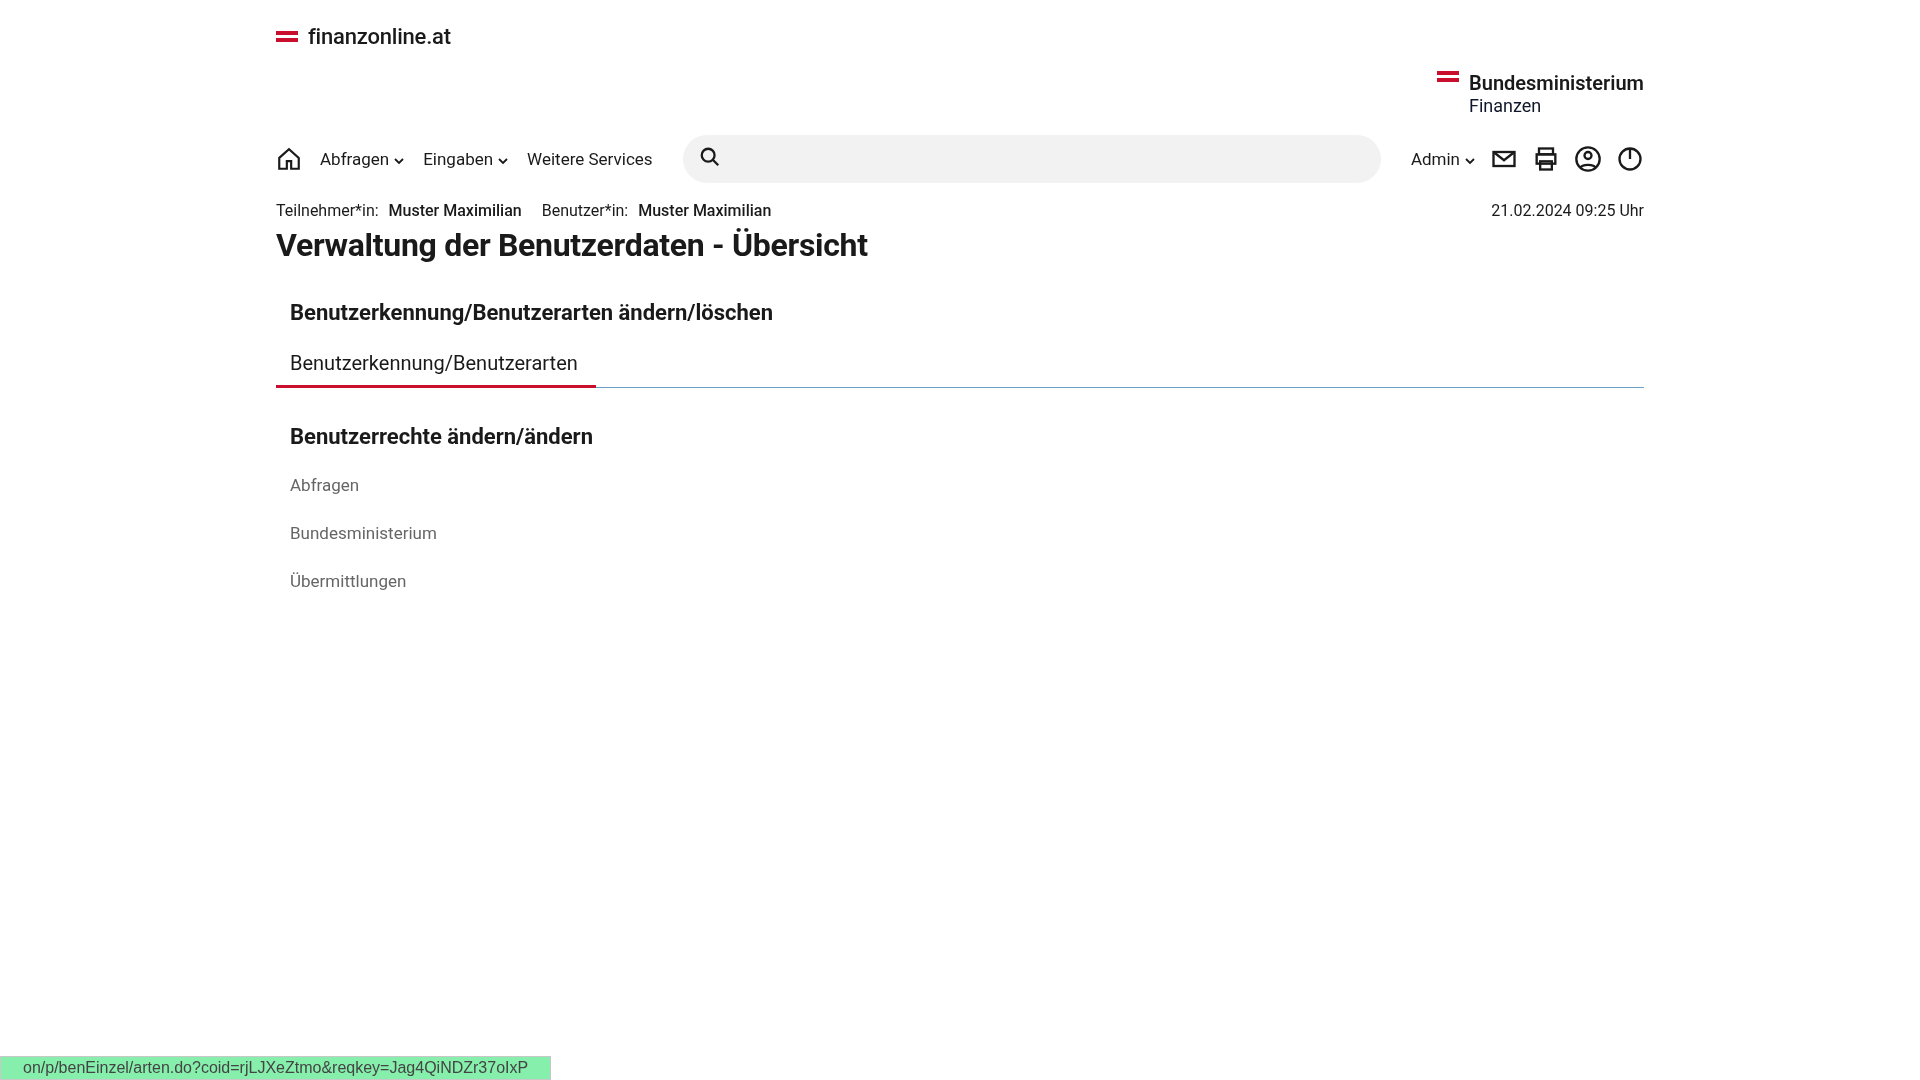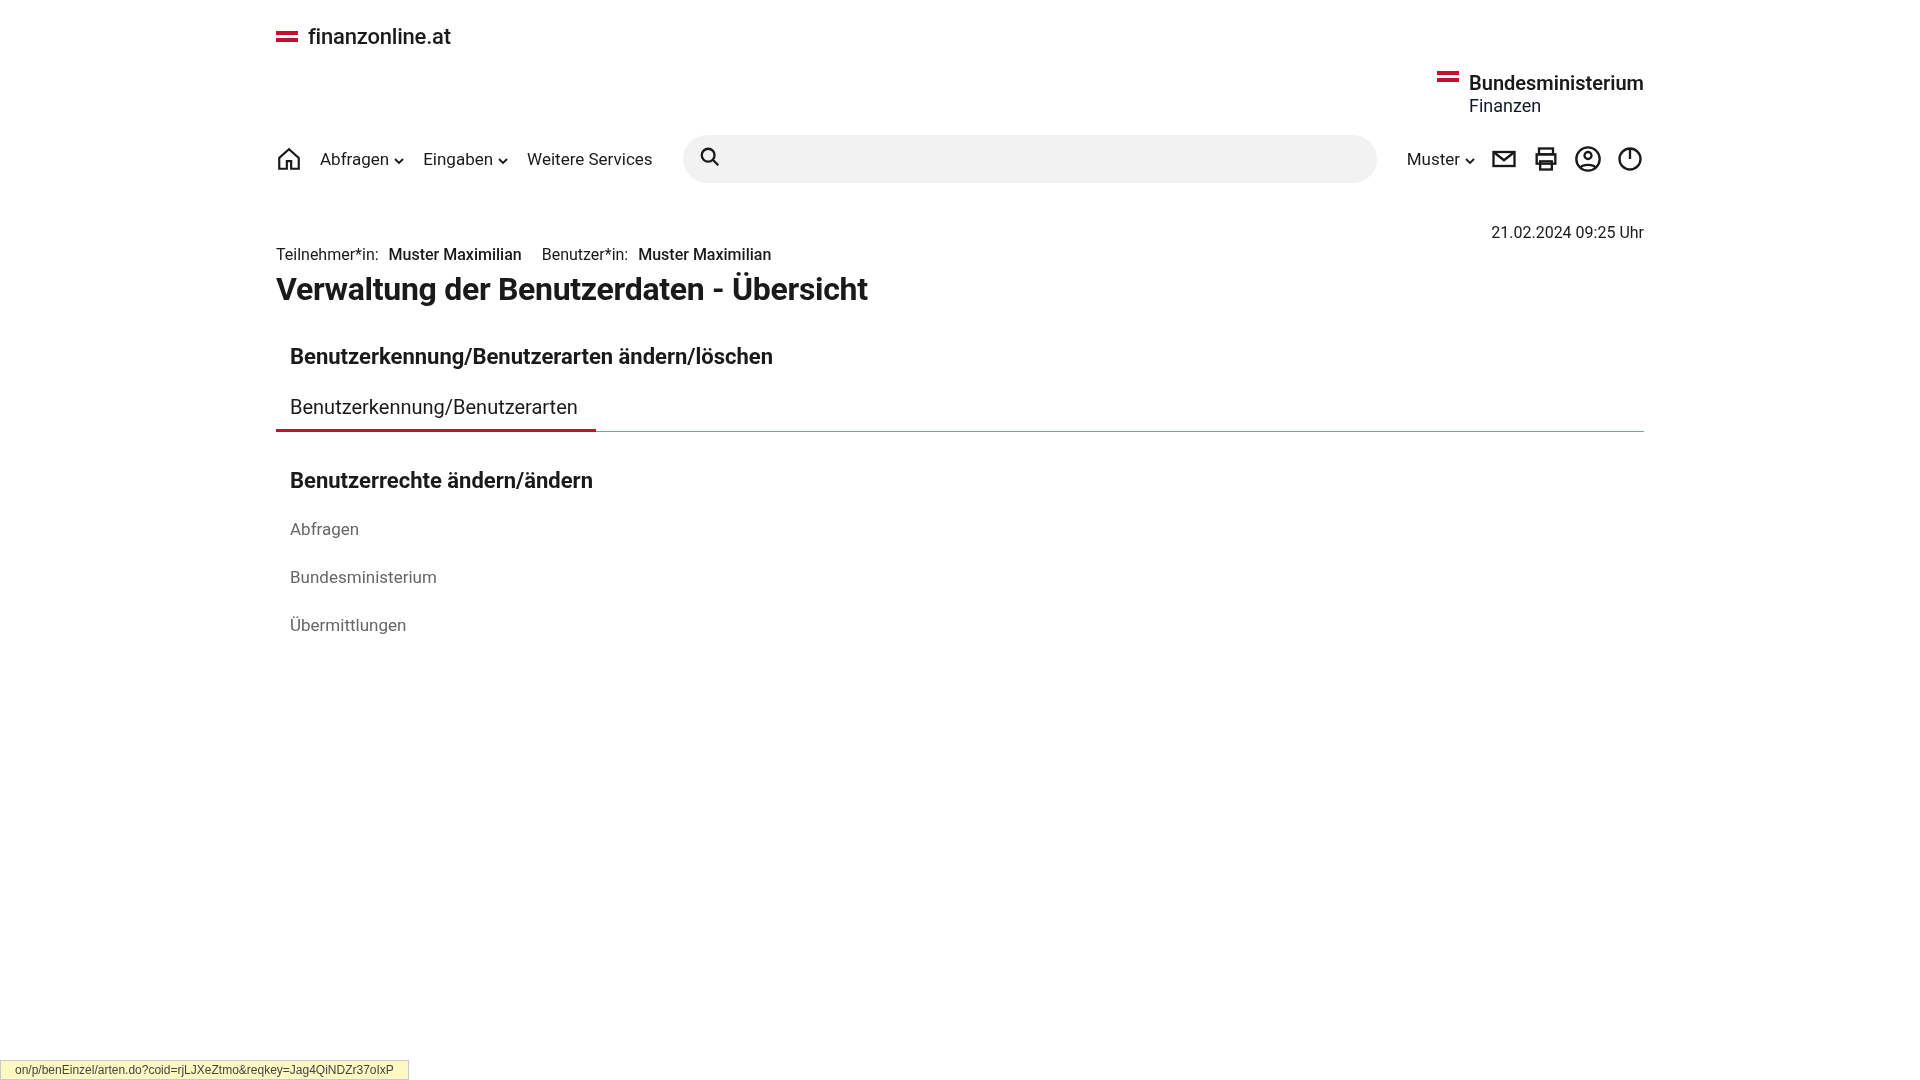--- a/index.html
+++ b/index.html
@@ -245,7 +245,7 @@
 
     <div class="right-icons">
       <span class="admin-toggle">
-        <span>Muster</span>
+        <span>Admin</span>
         <span class="chev">
           <svg width="12" height="12" viewBox="0 0 12 12">
               <path d="M2 4 L6 8 L10 4" fill="none" stroke="#1a1a1a" stroke-width="1.8"></path>

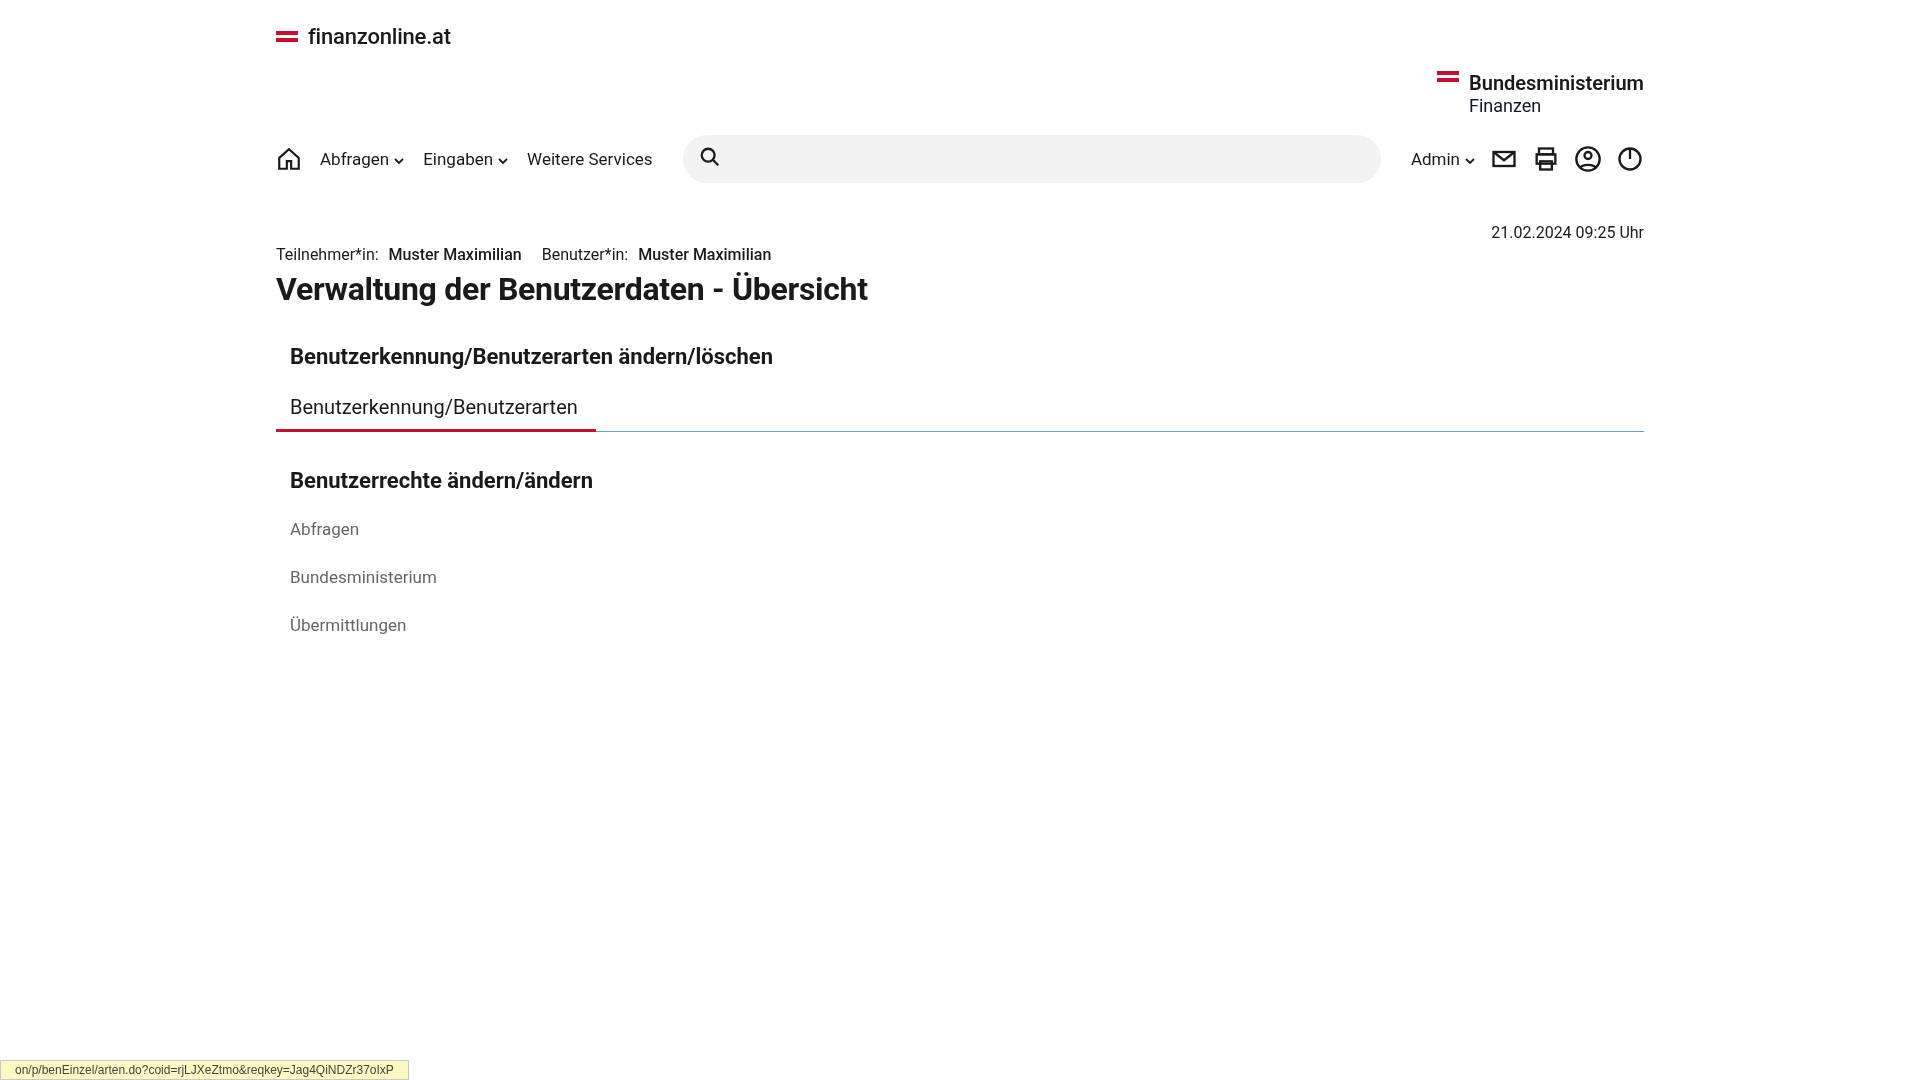--- a/index.html
+++ b/index.html
@@ -112,7 +112,7 @@
     font-size: 16px;
     padding: 10px 0 6px 0;
   }
-  .metarow .left { display: flex; gap: 20px; margin-top: 44px; }
+  .metarow .left { display: flex; gap: 20px; }
   .meta-label { font-weight: 400; }
   .meta-value { font-weight: 500; margin-left: 6px; }
   h1.page-title {

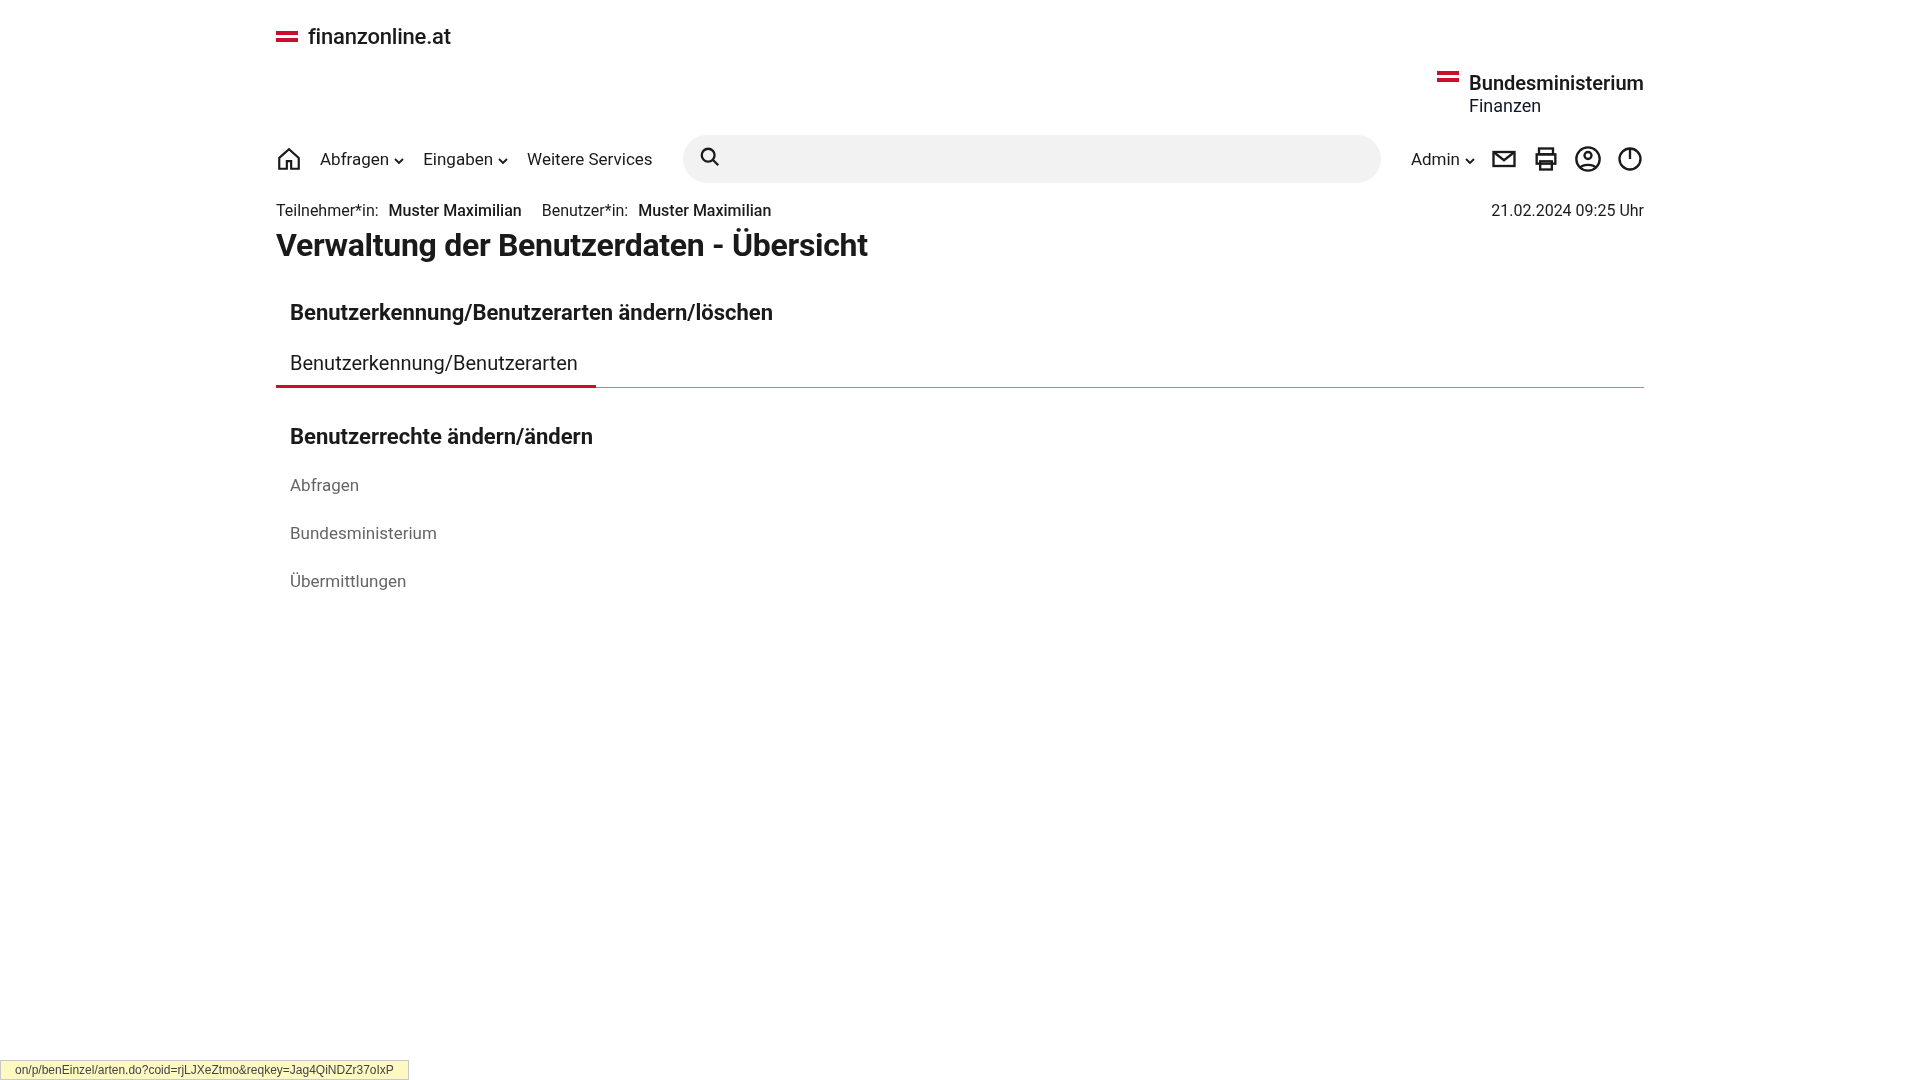--- a/index.html
+++ b/index.html
@@ -173,11 +173,11 @@
     position: fixed;
     left: 0;
     bottom: 0;
-    background: #fef9c3;
+    background: #86efac;
     border: 1px solid #c8c8c8;
-    font-size: 12px;
+    font-size: 16px;
     color: #444;
-    padding: 2px 14px;
+    padding: 2px 22px;
     font-family: "Segoe UI", Arial, sans-serif;
     white-space: nowrap;
   }

